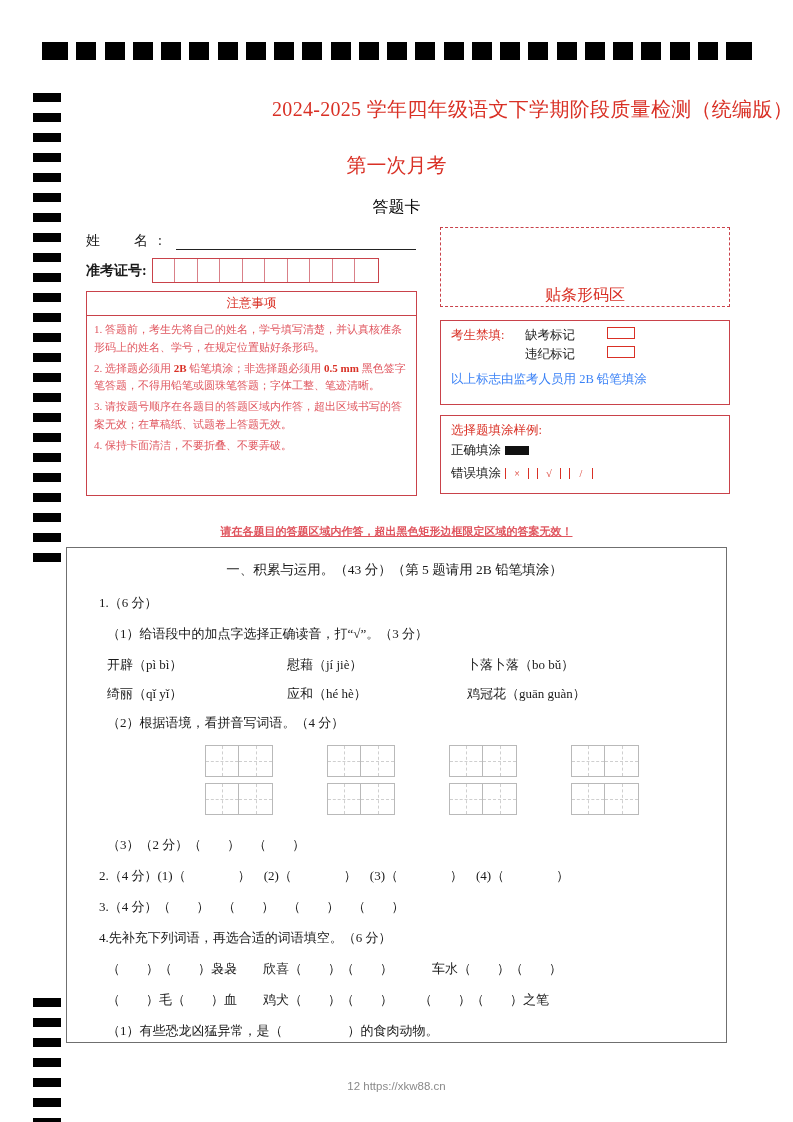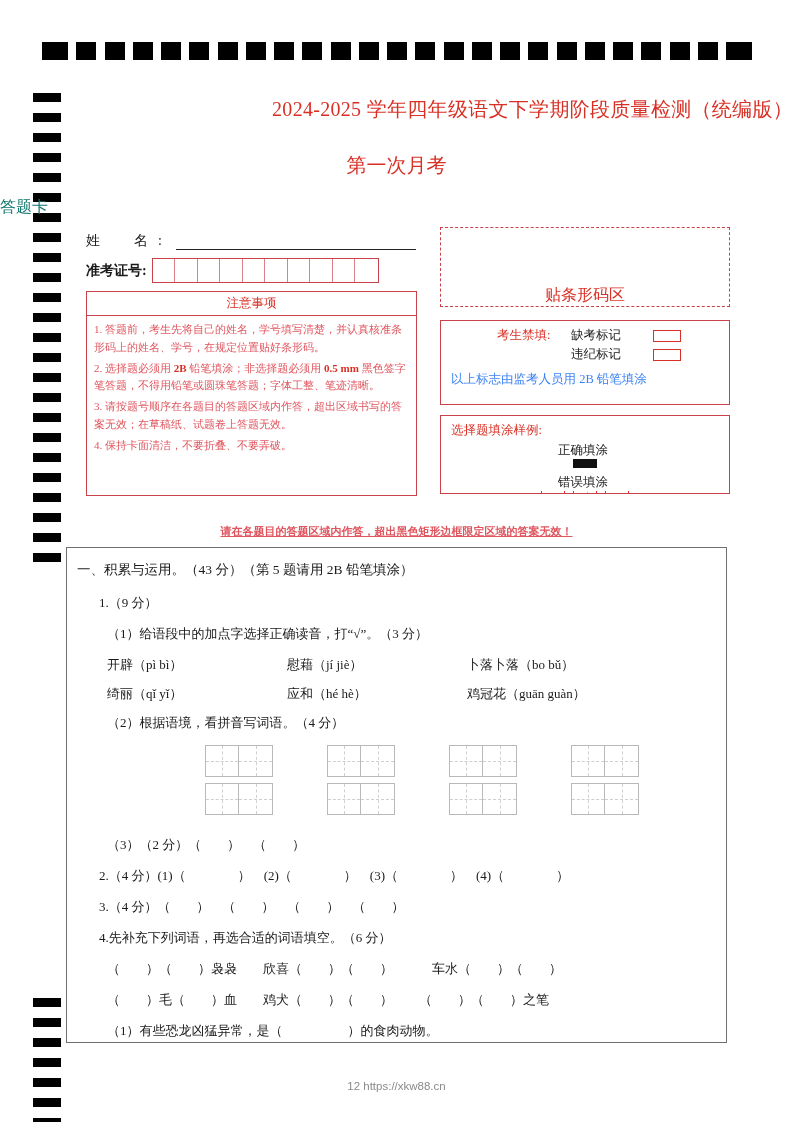--- a/index.html
+++ b/index.html
@@ -29,8 +29,8 @@
     font-size:20px;font-weight:normal;color:#d93025;letter-spacing:.3px;}
   .title-sub{position:absolute;left:0;top:152px;width:793px;text-align:center;
     font-size:20px;color:#d93025;}
-  .title-card{position:absolute;left:0;top:197px;width:793px;
-    font-size:16px;color:#0f766e;}
+  .title-card{position:absolute;left:0;top:197px;width:793px;text-align:center;
+    font-size:16px;color:#000000;}
 
   
   .name-row{position:absolute;left:86px;top:226px;width:330px;height:24px;

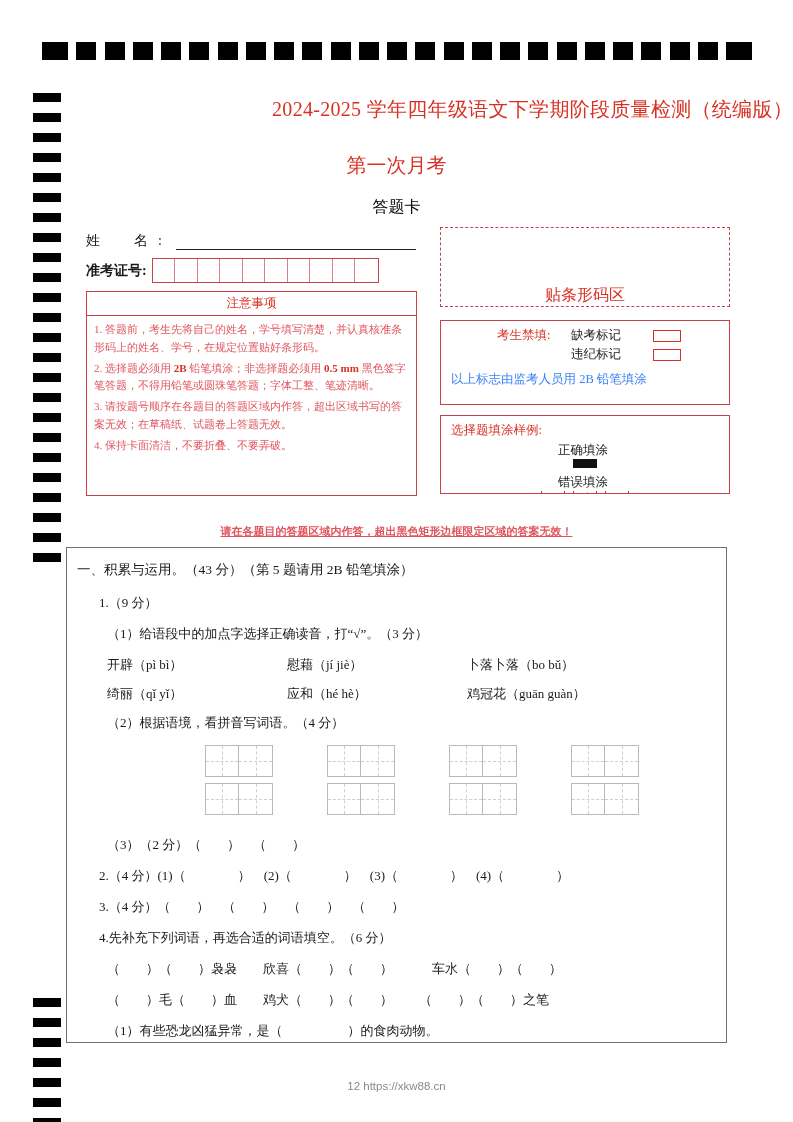--- a/index.html
+++ b/index.html
@@ -60,7 +60,7 @@
 
   .forbid-box{position:absolute;left:440px;top:320px;width:290px;height:85px;
     border:1.5px solid #c9424a;box-sizing:border-box;padding:6px 10px;}
-  .forbid-row{display:flex;align-items:center;font-size:12.5px;margin-bottom:2px;margin-left:46px;}
+  .forbid-row{display:flex;font-size:12.5px;margin-bottom:2px;}
   .forbid-row .fl{color:#d93025;width:74px;}
   .forbid-row .fm{width:82px;color:#1a1a1a;font-family:Liberation Serif, serif;}
   .mark-rect{width:26px;height:10px;border:1.5px solid #d93025;}

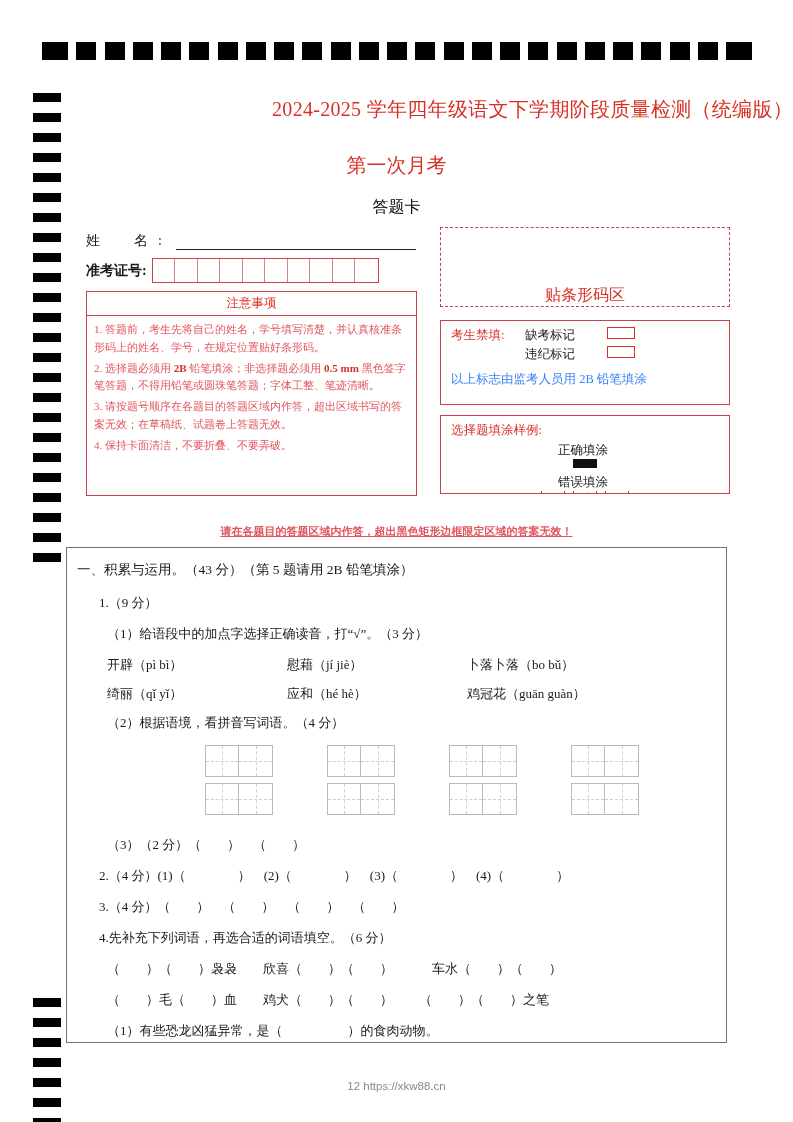--- a/index.html
+++ b/index.html
@@ -69,7 +69,7 @@
   .sample-box{position:absolute;left:440px;top:415px;width:290px;height:79px;
     border:1.5px solid #c9424a;box-sizing:border-box;padding:6px 10px;overflow:hidden;}
   .sample-title{font-size:12.5px;color:#d93025;margin-bottom:3px;}
-  .sample-row{display:flex;align-items:center;font-size:12.5px;margin-bottom:6px;flex-direction:column;}
+  .sample-row{display:flex;align-items:center;font-size:12.5px;margin-bottom:6px;}
   .sample-row .lbl{margin-right:4px;}
   .fill-correct{width:24px;height:9px;background:#111;}
   .wrong-set{display:flex;gap:8px;}

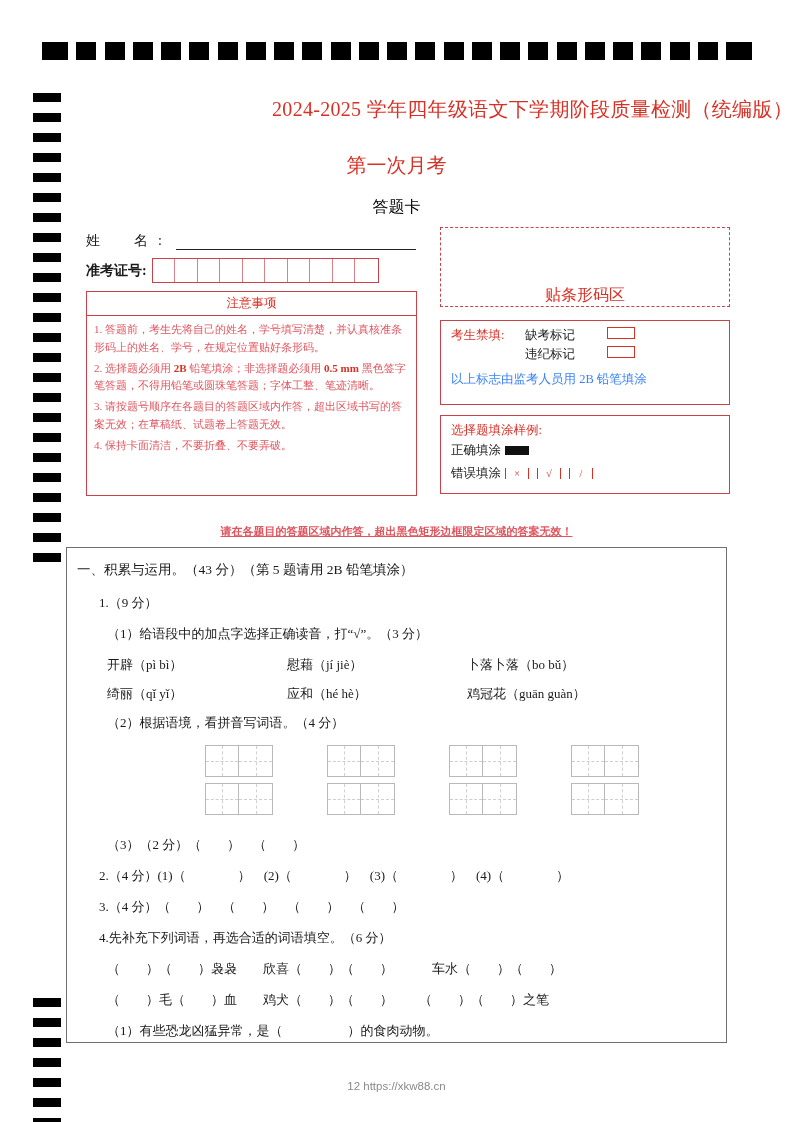--- a/index.html
+++ b/index.html
@@ -84,7 +84,7 @@
   .answer-box{position:absolute;left:66px;top:547px;width:661px;height:496px;
     border:1.6px solid #6f6f6f;box-sizing:border-box;background:#fff;overflow:hidden;}
   .ab-inner{padding:12px 14px 0 10px;font-size:13px;line-height:1.55;}
-  .sec-title{font-size:13.5px;margin:0 0 12px 0;}
+  .sec-title{font-size:13.5px;margin:0 0 12px 0;text-align:center;}
   .q-line{margin:0 0 11px 0;font-size:13px;}
   .indent1{padding-left:22px;}
   .indent2{padding-left:30px;}

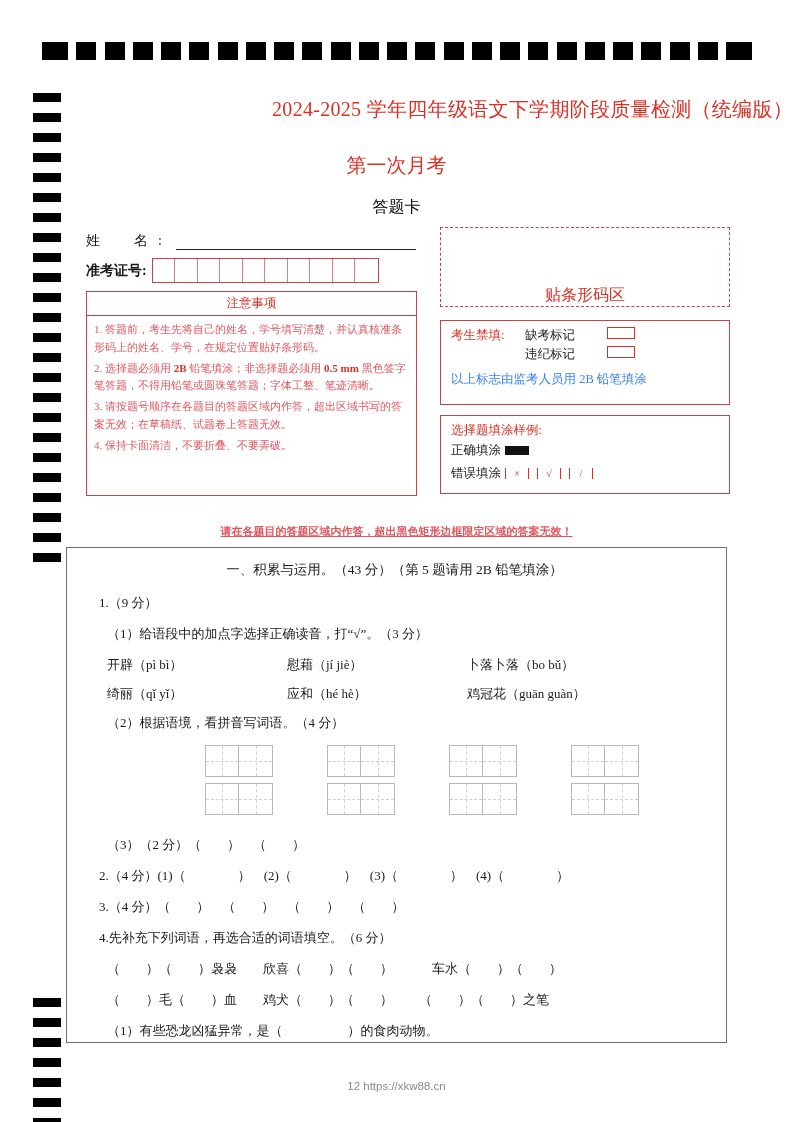--- a/index.html
+++ b/index.html
@@ -250,7 +250,7 @@
   <div class="answer-box">
     <div class="ab-inner">
       <p class="sec-title">一、积累与运用。（43 分）（第 5 题请用 2B 铅笔填涂）</p>
-      <p class="q-line indent1">1.（9 分）</p>
+      <p class="q-line indent1">1.（6 分）</p>
       <p class="q-line indent2">（1）给语段中的加点字选择正确读音，打“√”。（3 分）</p>
 
       <div id="pinyin-block">

